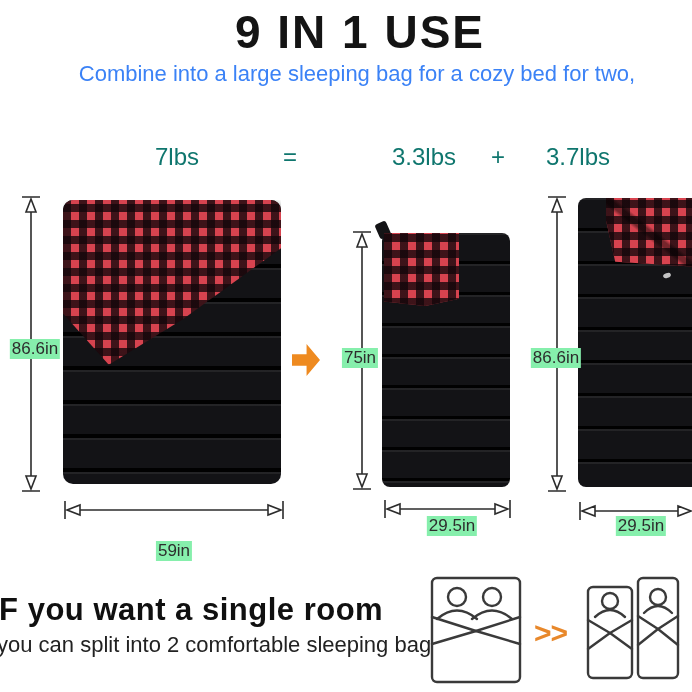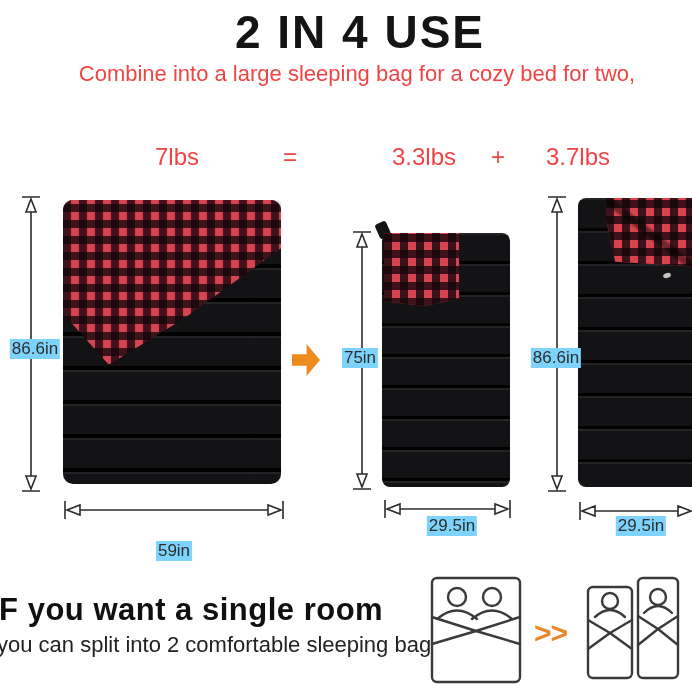--- a/index.html
+++ b/index.html
@@ -65,7 +65,7 @@
 
 <div class="canvas">
 
-  <div class="title">2 IN 4 USE</div>
+  <div class="title">9 IN 1 USE</div>
   <div class="subtitle">
     <div>Combine into a large sleeping bag for a cozy bed for two,</div>
   </div>

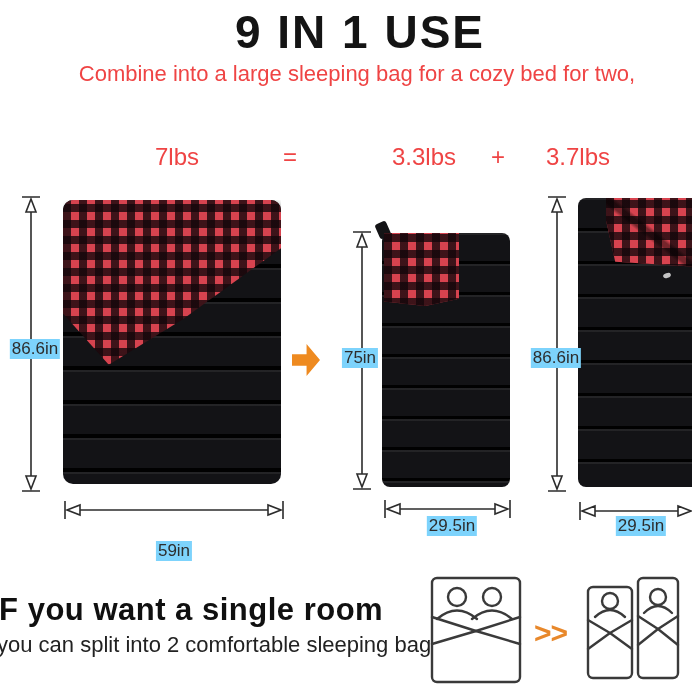--- a/index.html
+++ b/index.html
@@ -10,7 +10,7 @@
   .title{position:absolute;top:5px;left:50%;transform:translateX(-50%);margin-left:14px;
          font-size:46px;font-weight:bold;color:#141414;letter-spacing:2px;white-space:nowrap;}
   .subtitle{position:absolute;top:61px;left:50%;transform:translateX(-50%);margin-left:11px;
-            text-align:right;font-size:22px;color:#ef4444;line-height:26px;white-space:nowrap;}
+            text-align:right;font-size:22px;color:#3b82f6;line-height:26px;white-space:nowrap;}
 
   
   .eq-item{position:absolute;top:143px;transform:translateX(-50%);font-size:24px;color:#ef4444;white-space:nowrap;}

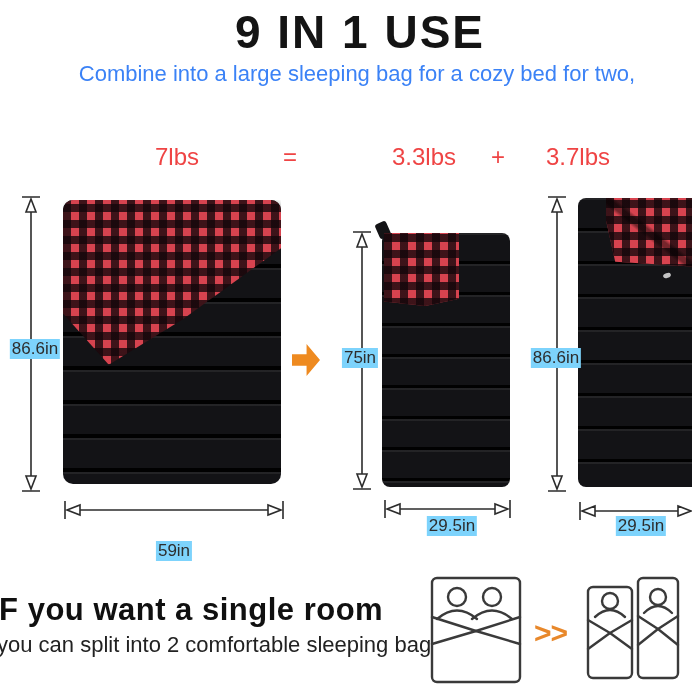--- a/index.html
+++ b/index.html
@@ -13,7 +13,7 @@
             text-align:right;font-size:22px;color:#3b82f6;line-height:26px;white-space:nowrap;}
 
   
-  .eq-item{position:absolute;top:143px;transform:translateX(-50%);font-size:24px;color:#ef4444;white-space:nowrap;}
+  .eq-item{position:absolute;top:143px;transform:translateX(-50%);font-size:24px;color:#0f766e;white-space:nowrap;}
 
   
   .bag{position:absolute;border-radius:10px;background-color:#131316;

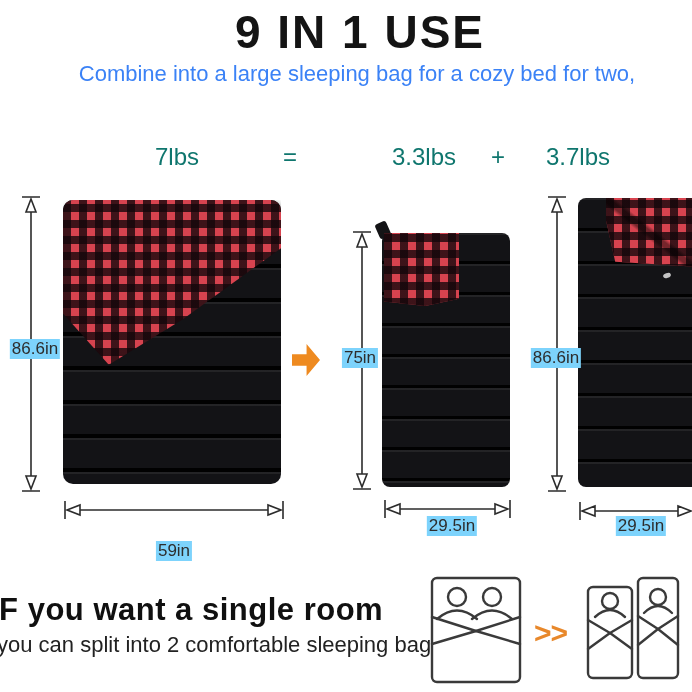--- a/index.html
+++ b/index.html
@@ -51,7 +51,7 @@
 
   
   .dims{position:absolute;left:0;top:0;pointer-events:none;}
-  .dim-label{position:absolute;transform:translate(-50%,-50%);background:#7dd3fc;
+  .dim-label{position:absolute;transform:translate(-50%,-50%);background:#86efac;
          padding:0 2px;font-size:17px;color:#2d2d2d;white-space:nowrap;}
 
   

